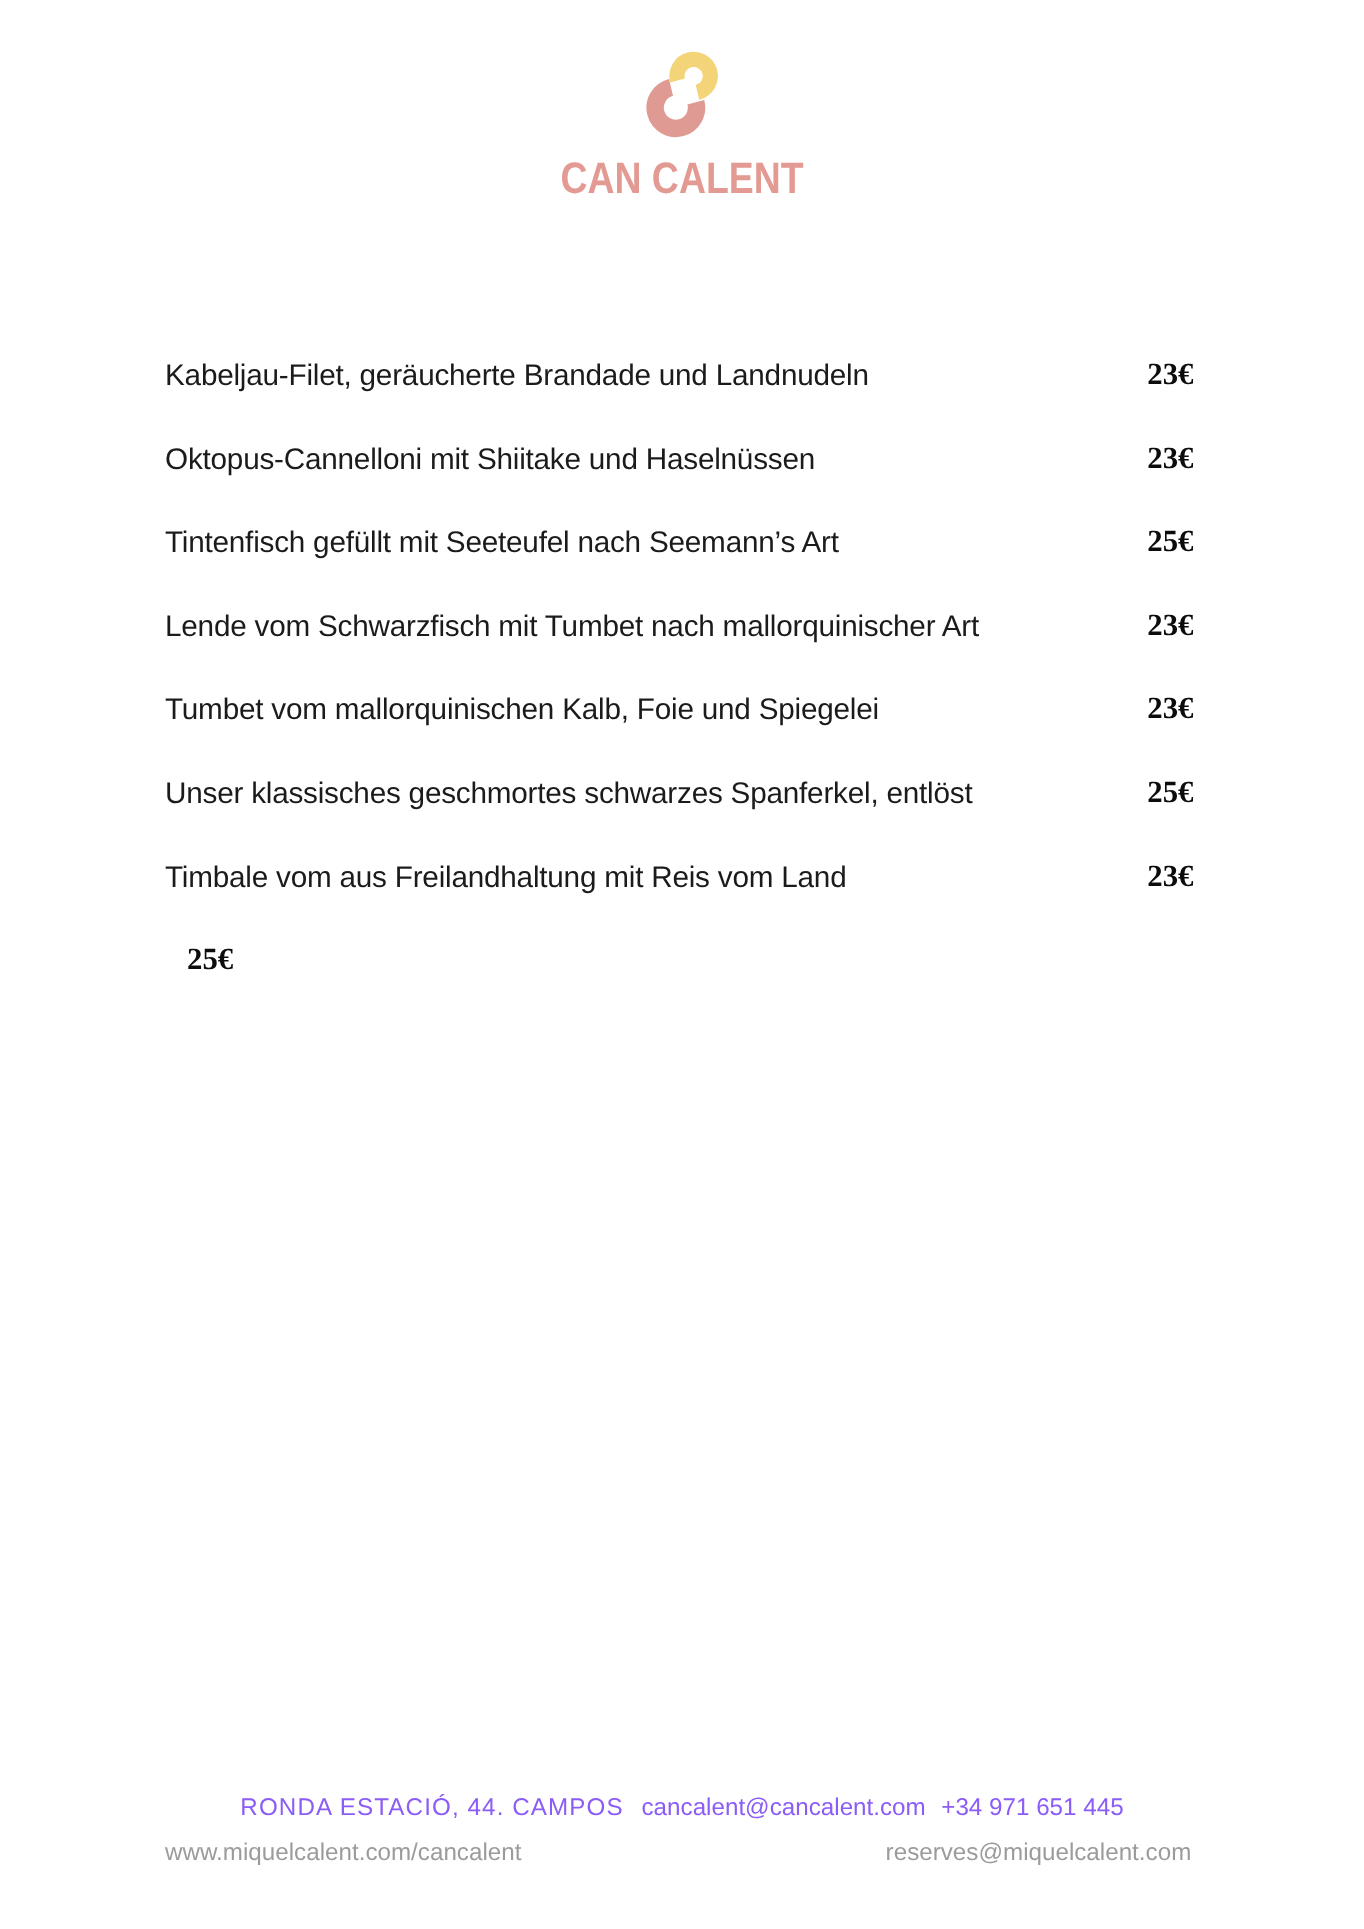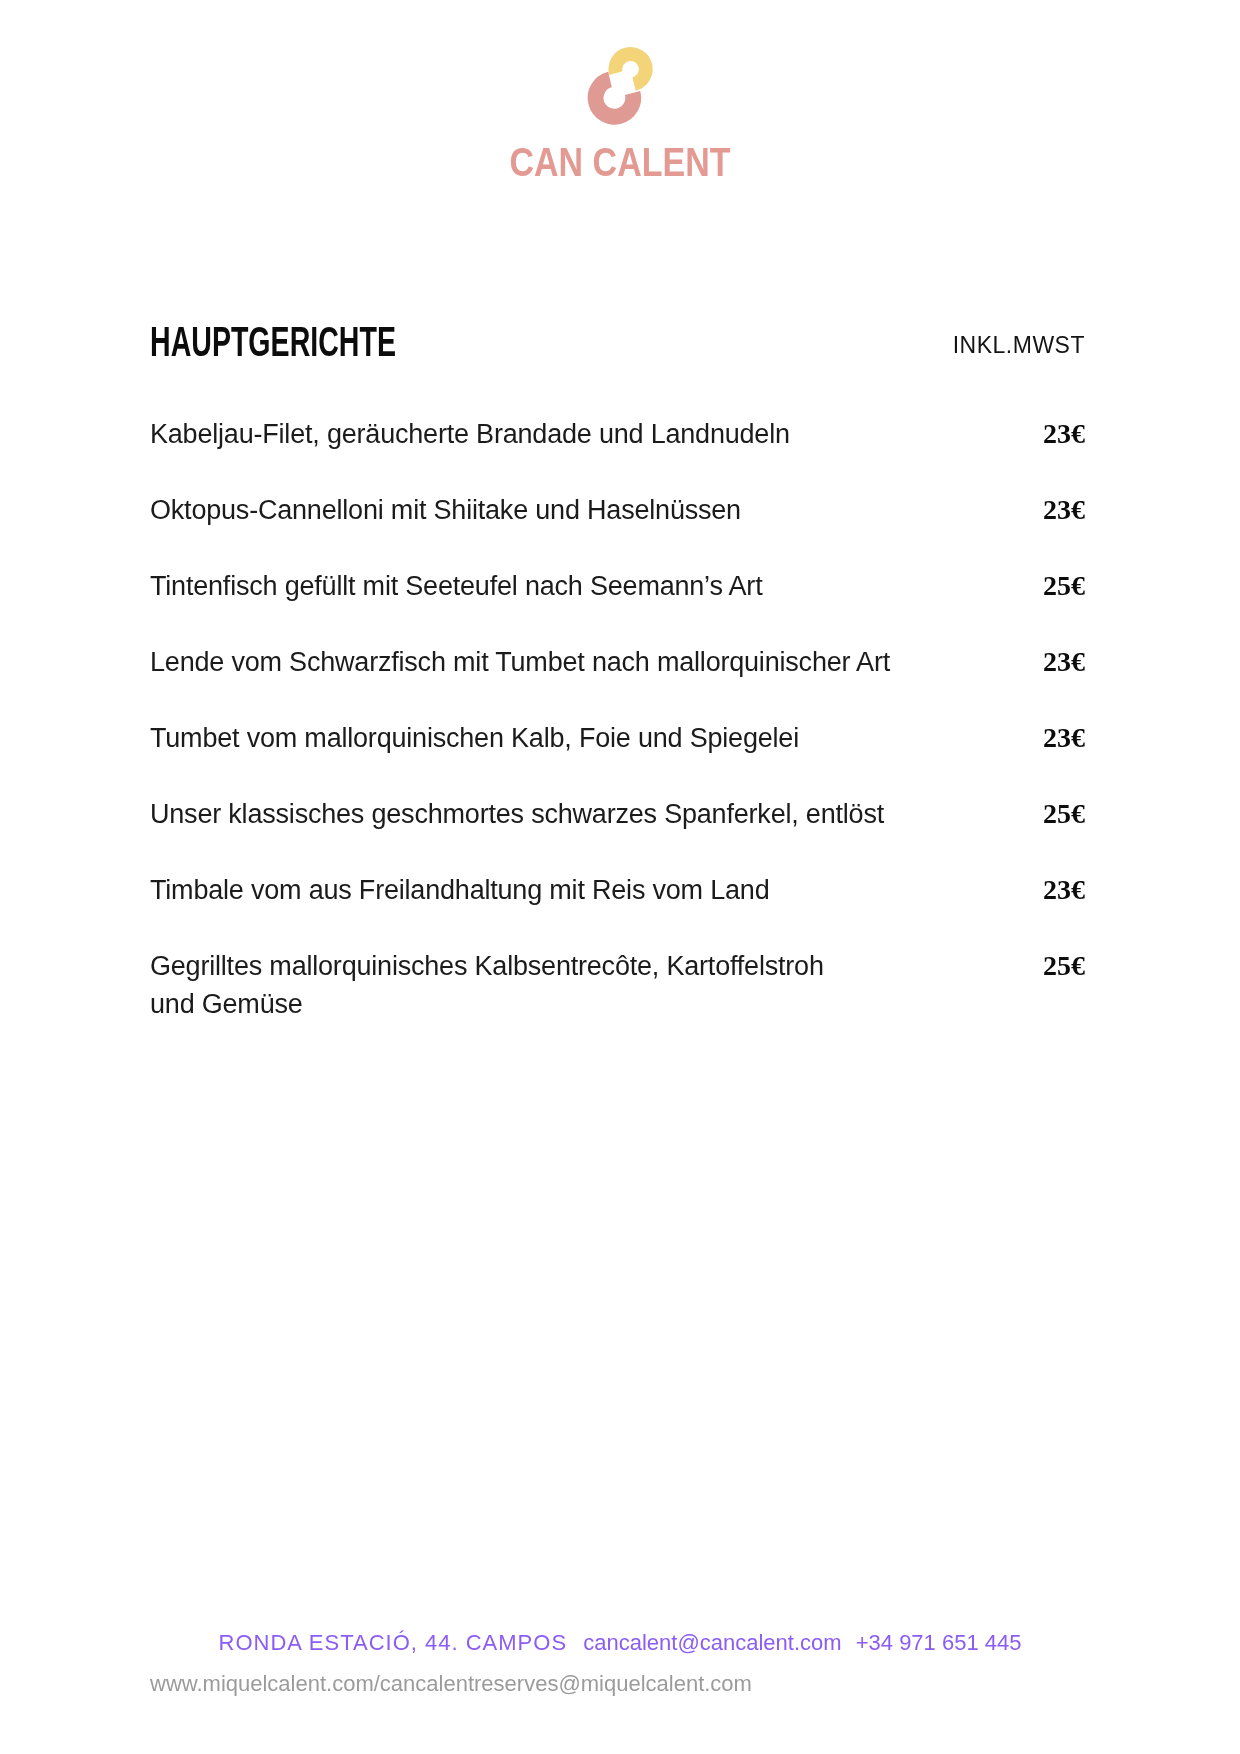--- a/index.html
+++ b/index.html
@@ -79,10 +79,6 @@
   </header>
 
   <main class="menu">
-    <div class="section-head">
-      <h1 class="section-title">HAUPTGERICHTE</h1>
-      <div class="tax-note">INKL.MWST</div>
-    </div>
 
     <div class="menu-item">
       <div class="item-name">Kabeljau-Filet, geräucherte Brandade und Landnudeln</div>

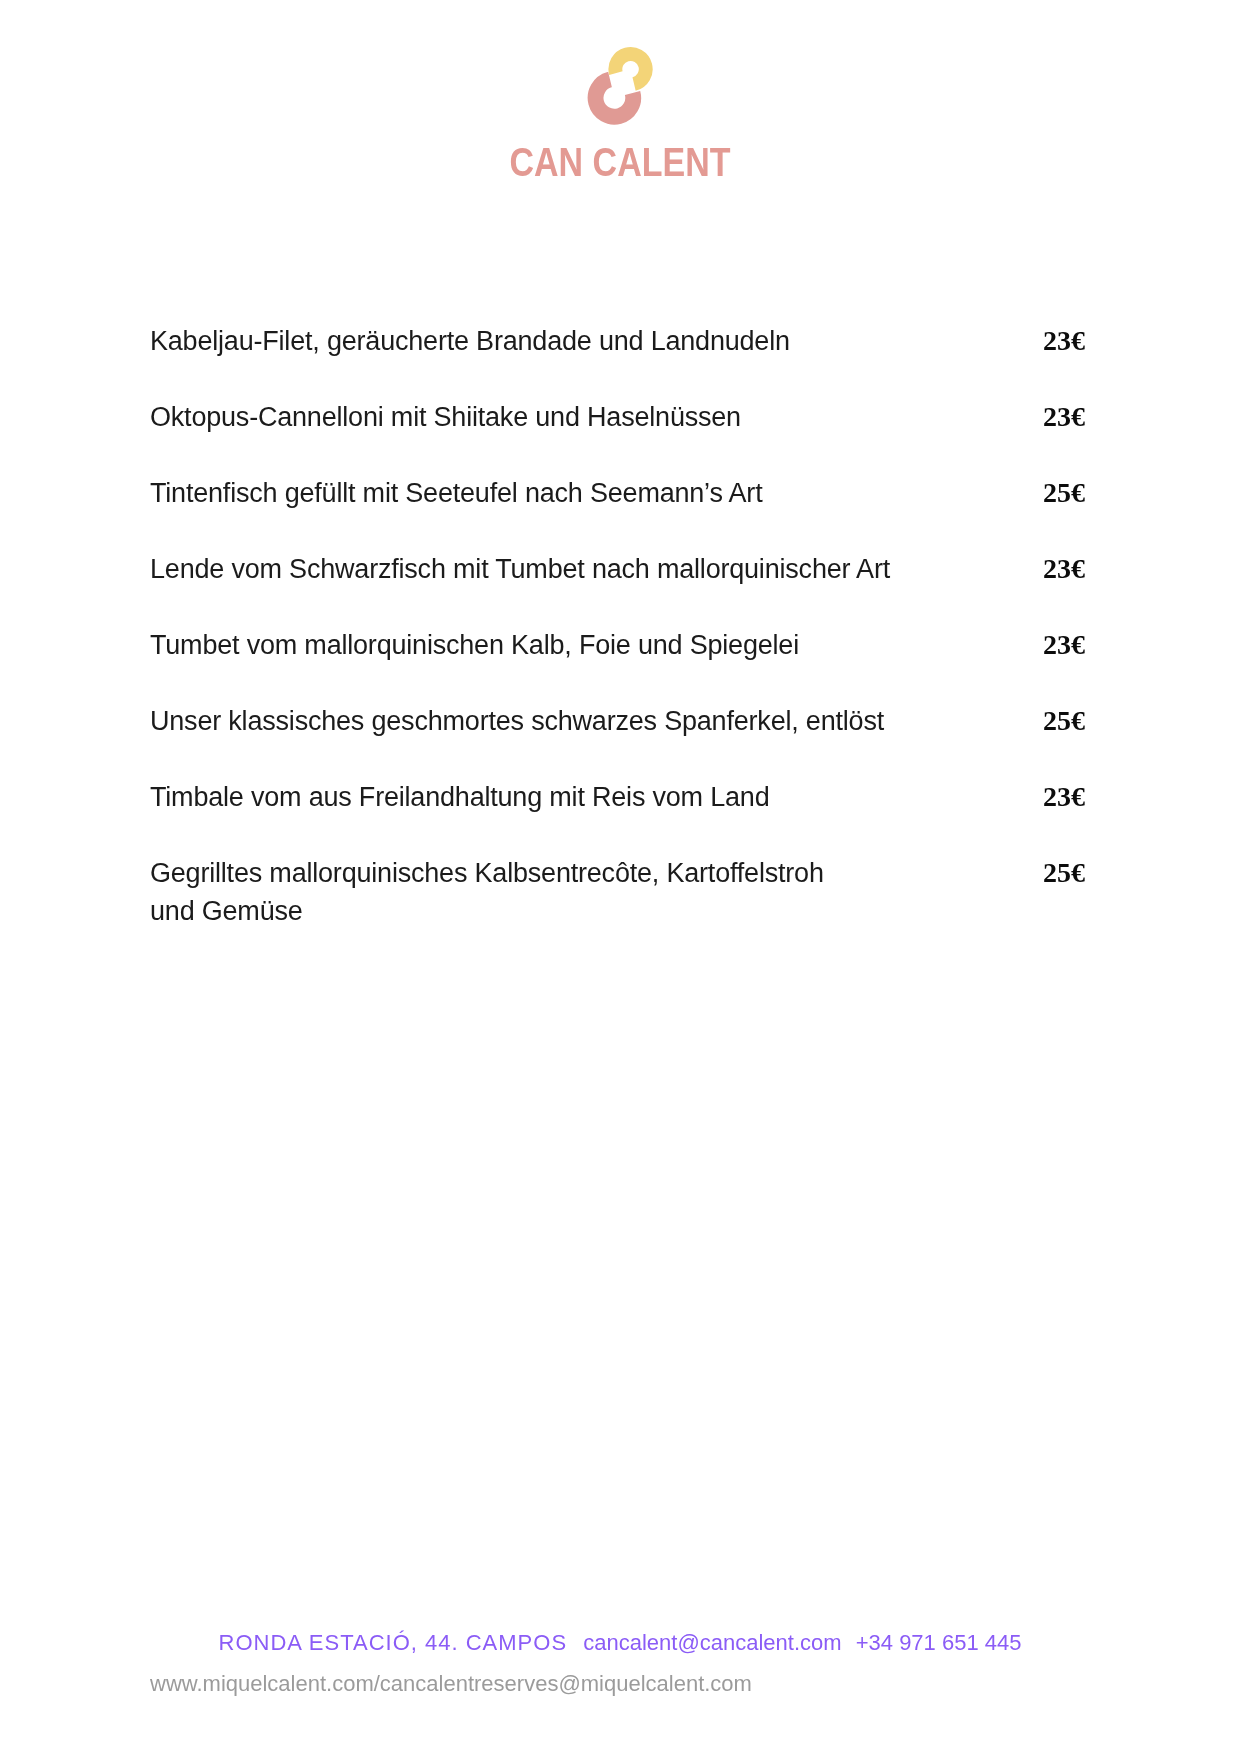--- a/index.html
+++ b/index.html
@@ -109,7 +109,6 @@
       <div class="item-price">23€</div>
     </div>
     <div class="menu-item">
-      <div class="item-name wrap">Gegrilltes mallorquinisches Kalbsentrecôte, Kartoffelstroh und Gemüse</div>
       <div class="item-price">25€</div>
     </div>
   </main>

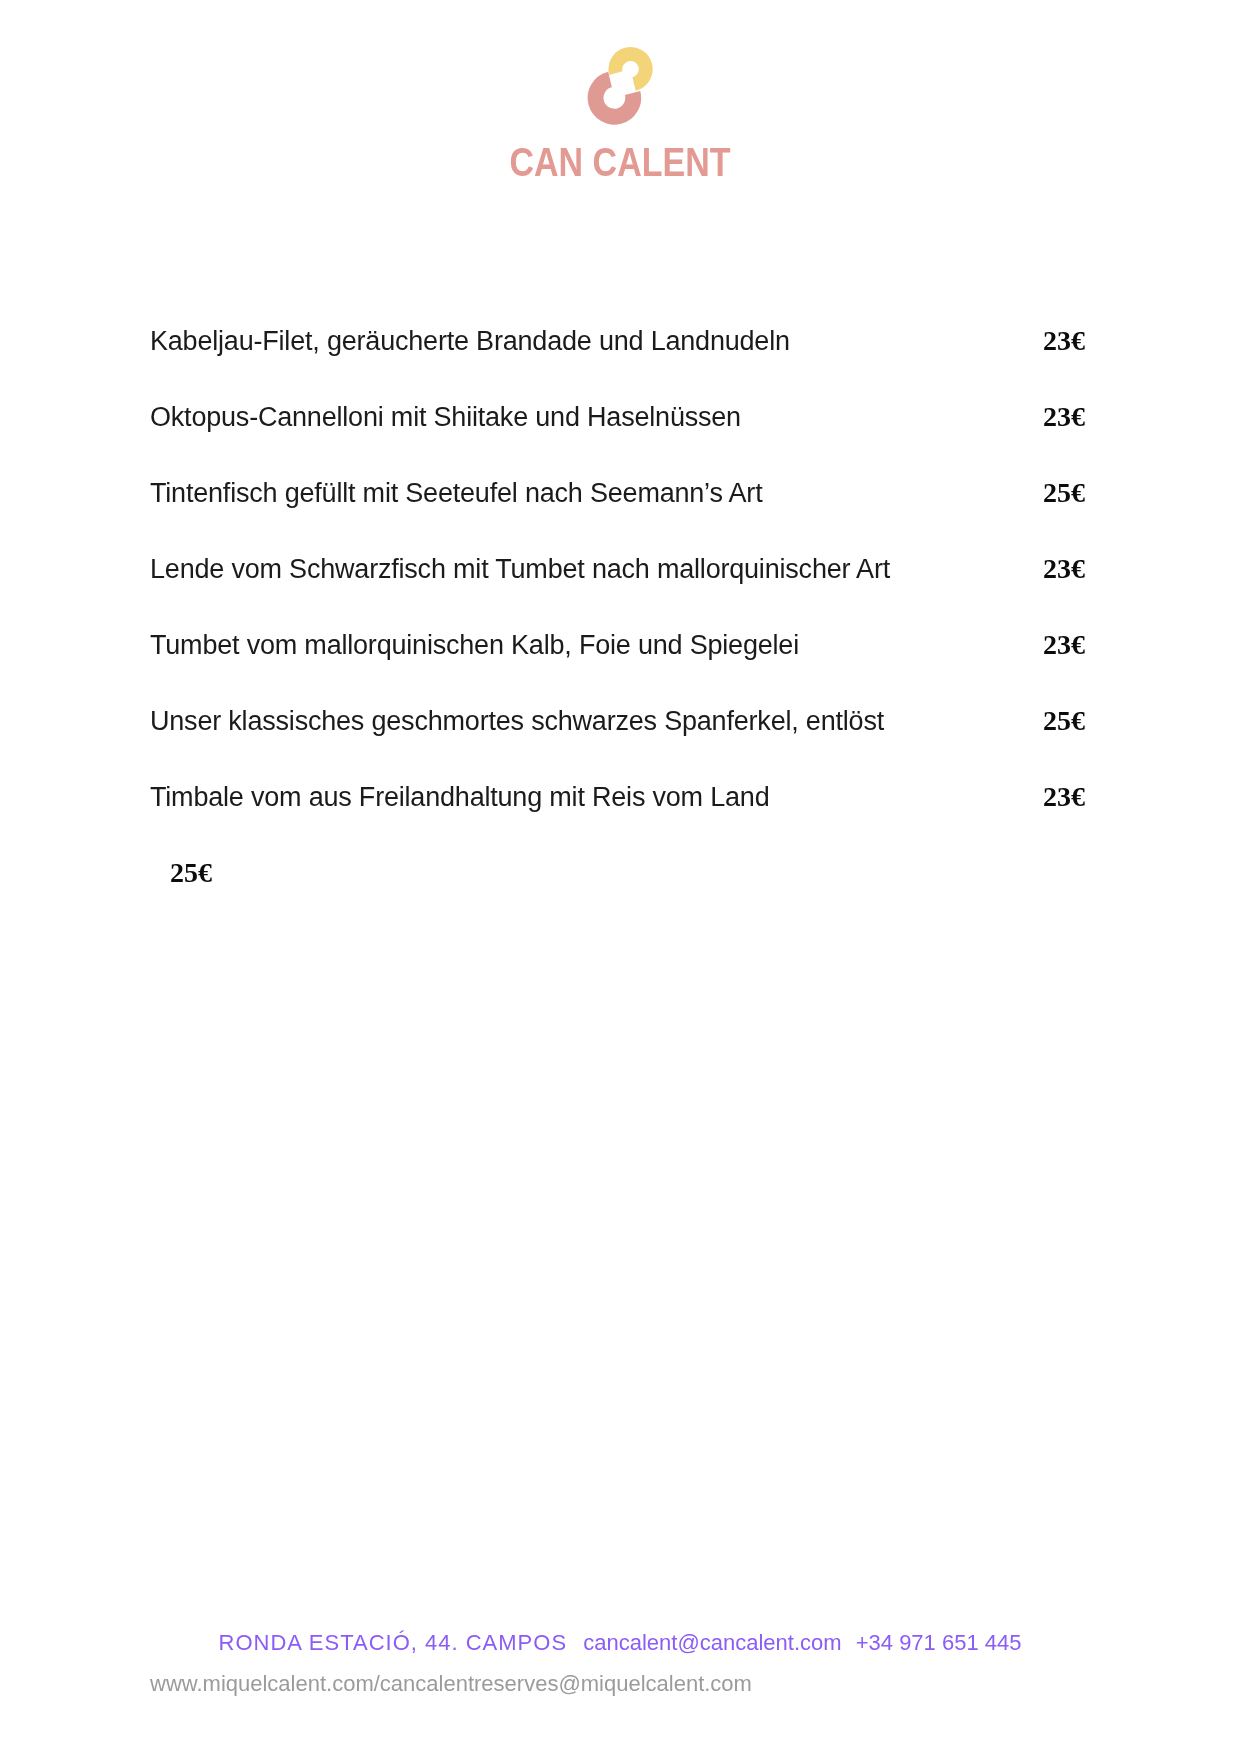--- a/index.html
+++ b/index.html
@@ -59,7 +59,7 @@
   .footer-line1 .mail{margin-right:8px;}
   .footer-line2{
     position:absolute;top:1671px;left:150px;right:157px;
-    display:flex;
+    display:flex;justify-content:space-between;
     font-size:22px;line-height:26px;color:#9b9b9b;
   }
 </style>

